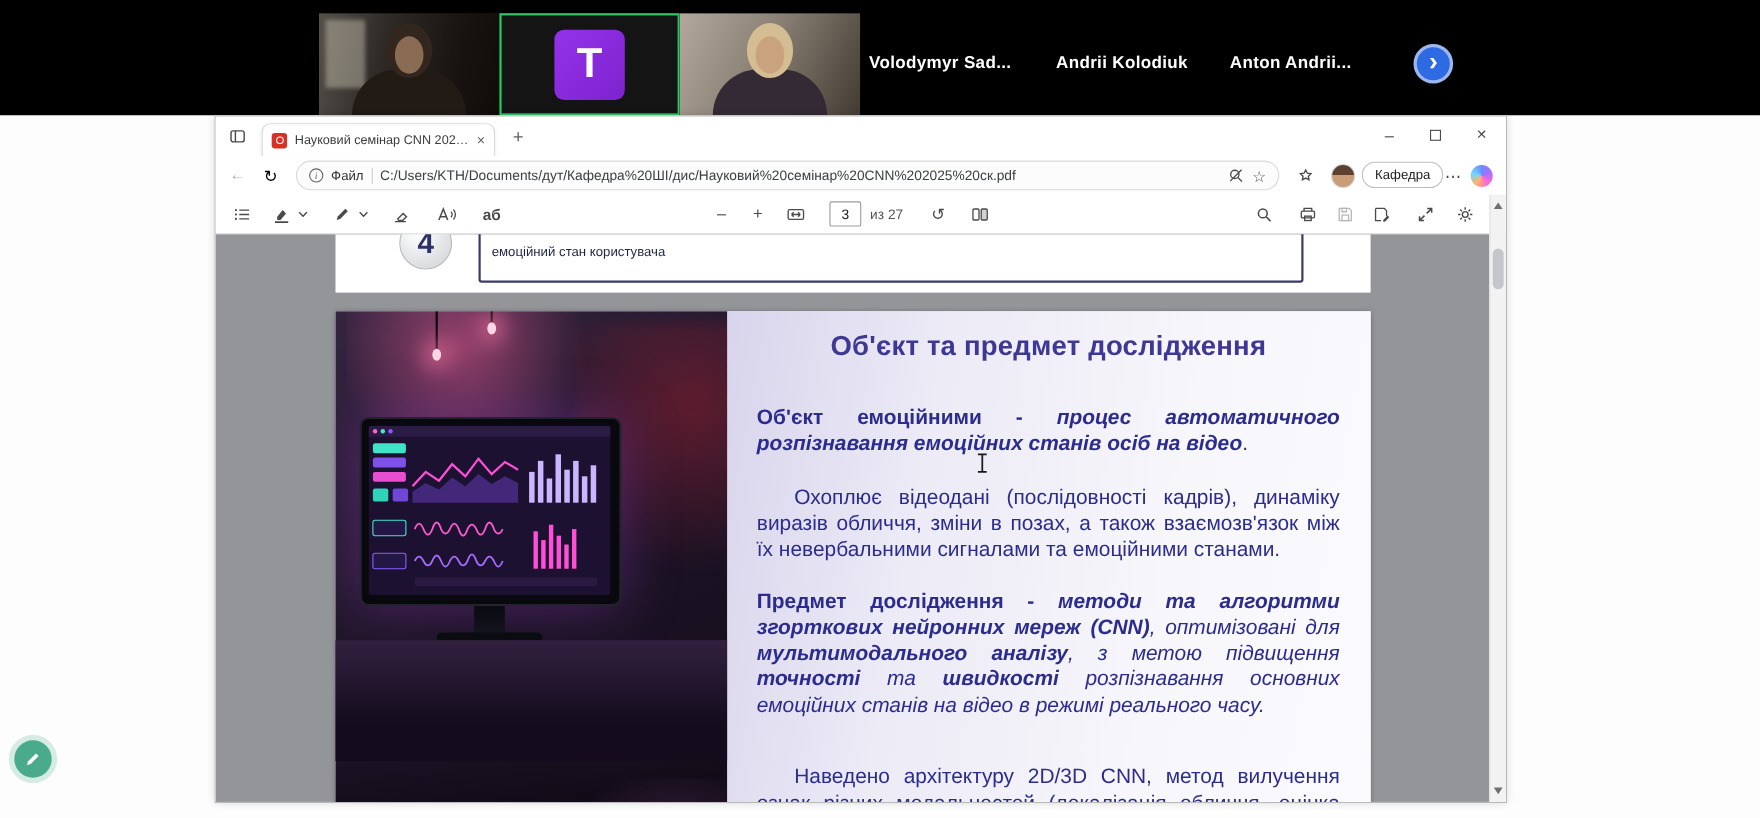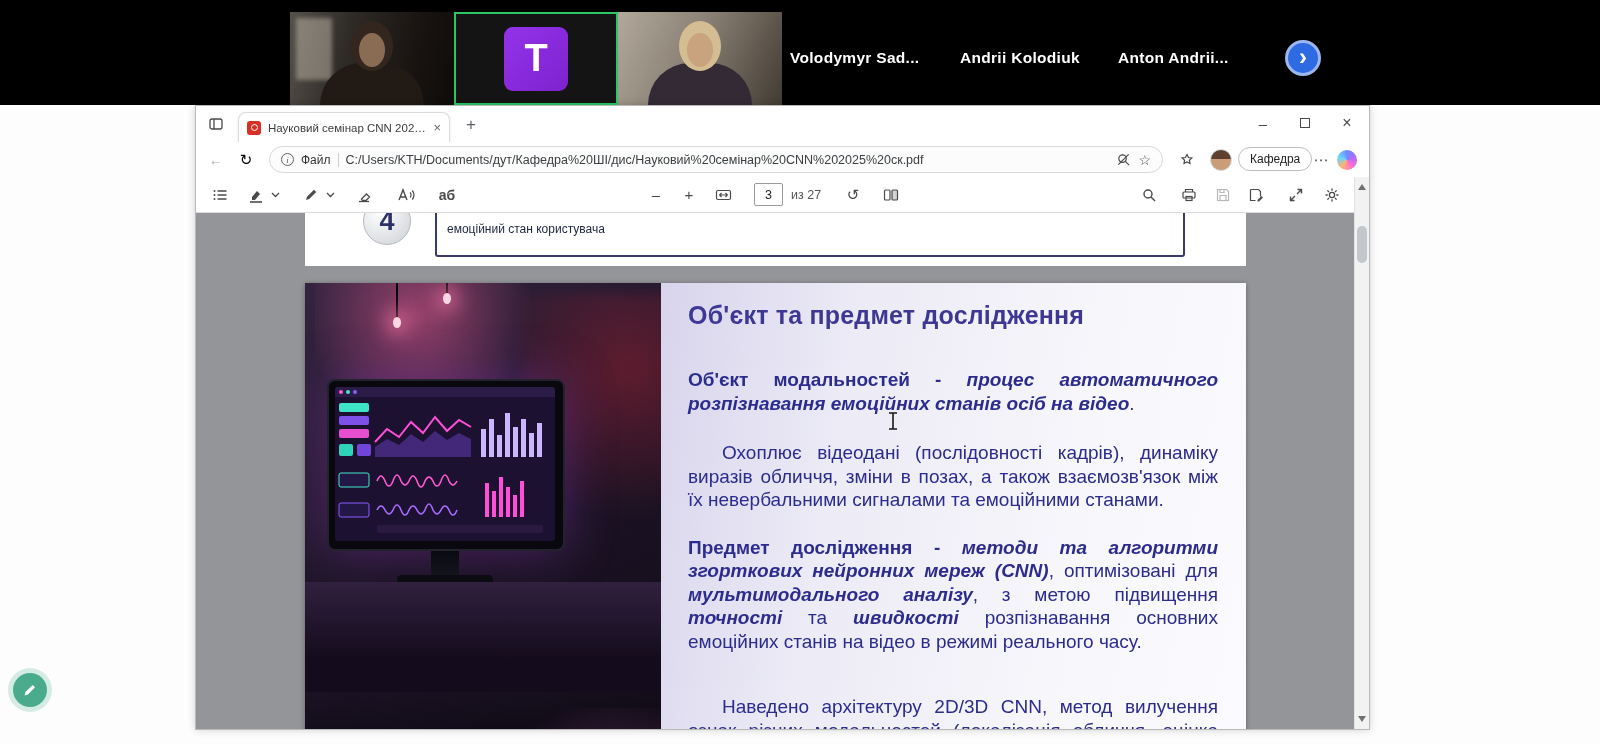--- a/index.html
+++ b/index.html
@@ -121,7 +121,7 @@
   
   .content{flex:1;padding:14px 28px 0 27px;overflow:hidden;
     background:linear-gradient(100deg,#d8d4ec 0%,#ecebf6 30%,#f7f6fb 65%,#fbfbfe 100%)}
-  .sc-title{font-size:25px;font-weight:bold;color:#3e3794;margin:4px 0 38px;letter-spacing:.2px}
+  .sc-title{font-size:25px;font-weight:bold;color:#3e3794;text-align:center;margin:4px 0 38px;letter-spacing:.2px}
   .sp{font-size:19px;line-height:1.24;color:#2c2c8e;text-align:justify}
   .sp.indent{text-indent:34px}
   .mb1{margin-bottom:26px}.mb2{margin-bottom:24px}.mb3{margin-bottom:42px}

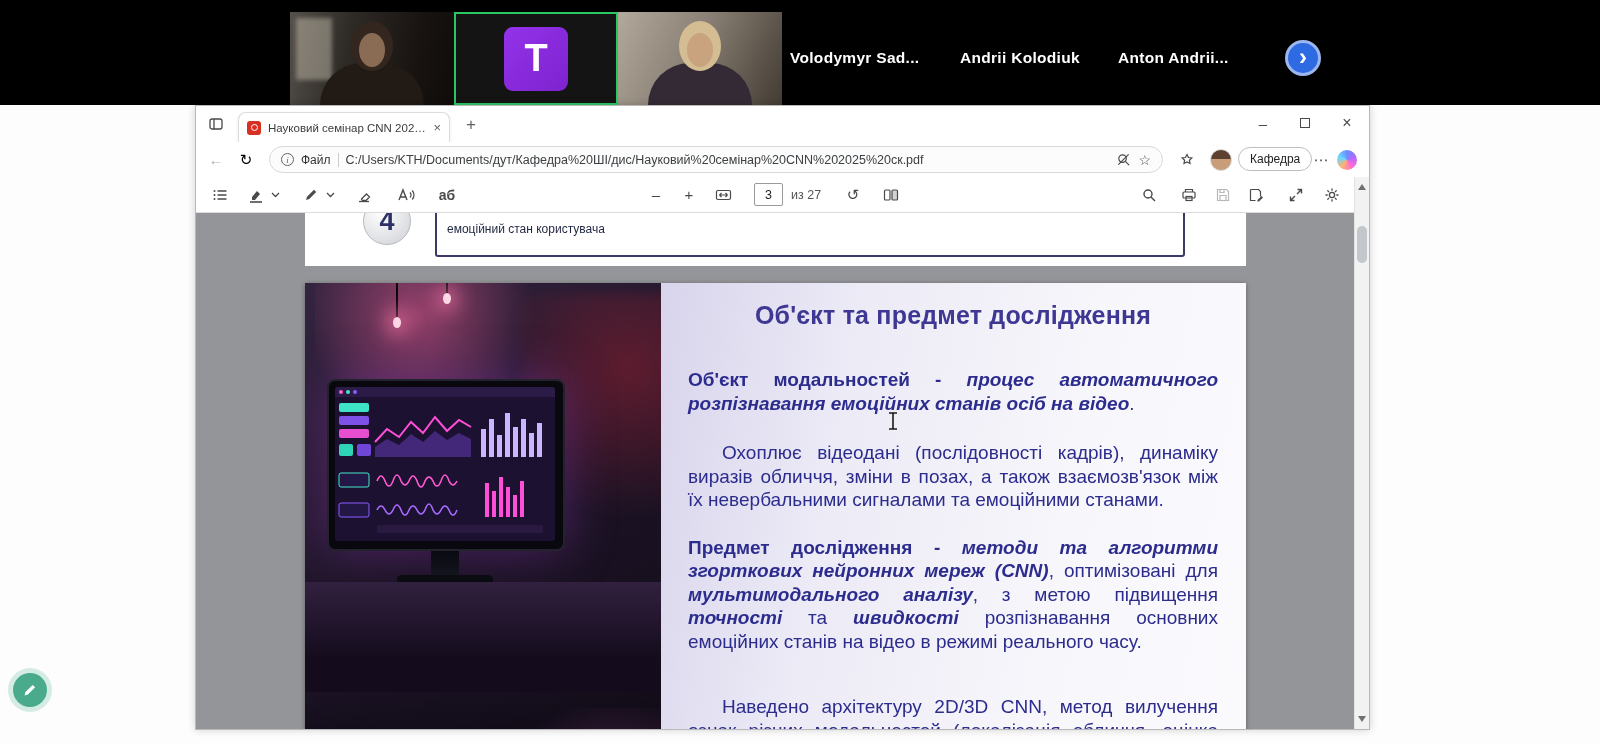--- a/index.html
+++ b/index.html
@@ -389,7 +389,7 @@
           <div class="content">
             <h1 class="sc-title">Об'єкт та предмет дослідження</h1>
 
-            <p class="sp mb1"><span class="b">Об'єкт модальностей - </span><span class="bi">процес автоматичного розпізнавання емоційних станів осіб на відео</span><span>.</span></p>
+            <p class="sp mb1"><span class="b">Об'єкт емоційними - </span><span class="bi">процес автоматичного розпізнавання емоційних станів осіб на відео</span><span>.</span></p>
 
             <p class="sp indent mb2">Охоплює відеодані (послідовності кадрів), динаміку виразів обличчя, зміни в позах, а також взаємозв'язок між їх невербальними сигналами та емоційними станами.</p>
 

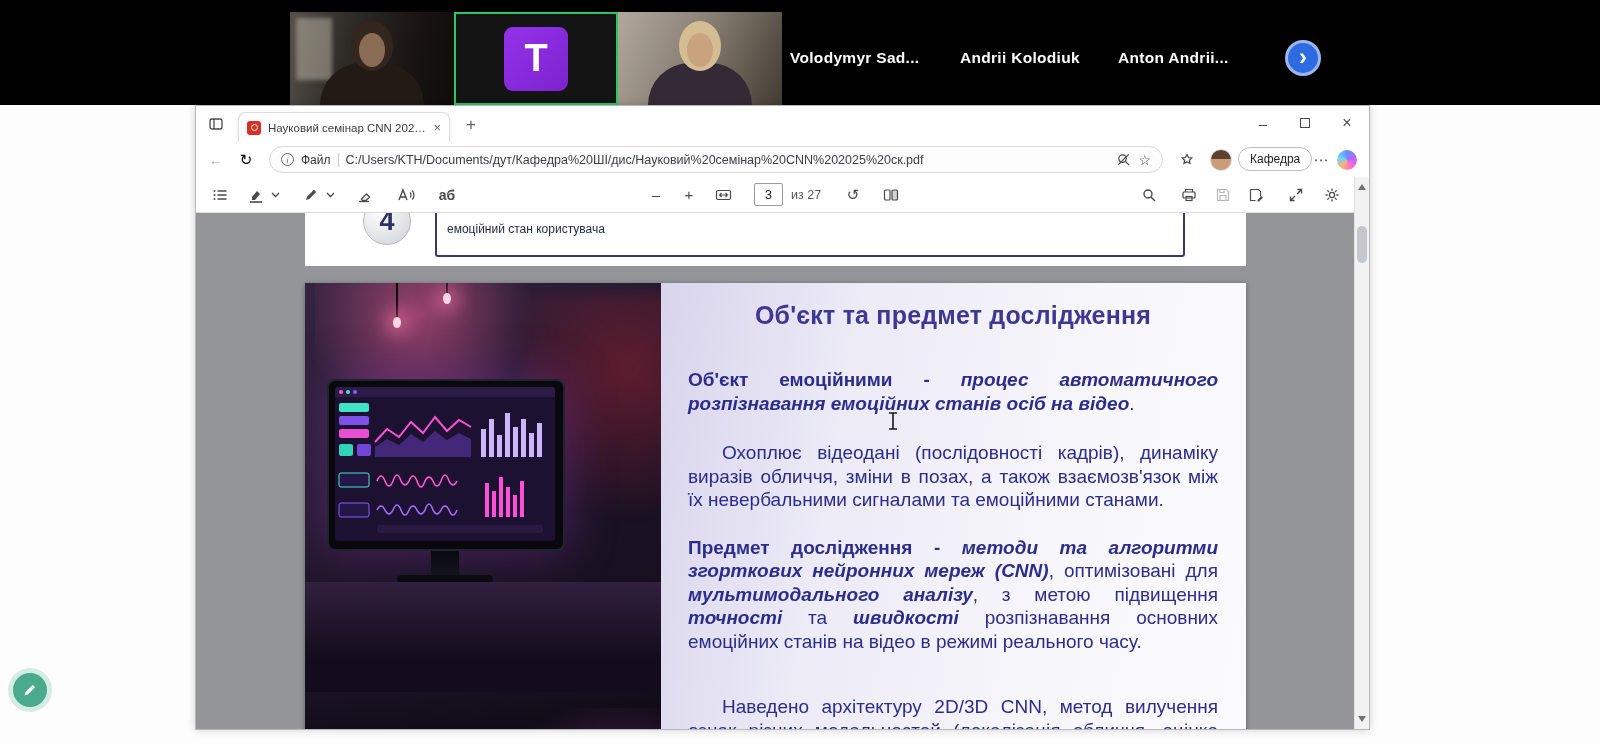--- a/index.html
+++ b/index.html
@@ -125,7 +125,7 @@
   .sp{font-size:19px;line-height:1.24;color:#2c2c8e;text-align:justify}
   .sp.indent{text-indent:34px}
   .mb1{margin-bottom:26px}.mb2{margin-bottom:24px}.mb3{margin-bottom:42px}
-  .b{font-weight:bold}.i{}.bi{font-weight:bold;font-style:italic}
+  .b{font-weight:bold}.i{font-style:italic}.bi{font-weight:bold;font-style:italic}
 
   
   .sbar{position:absolute;right:0;top:71px;bottom:0;width:15px;background:#f2f2f2;border-left:1px solid #e2e2e2}

